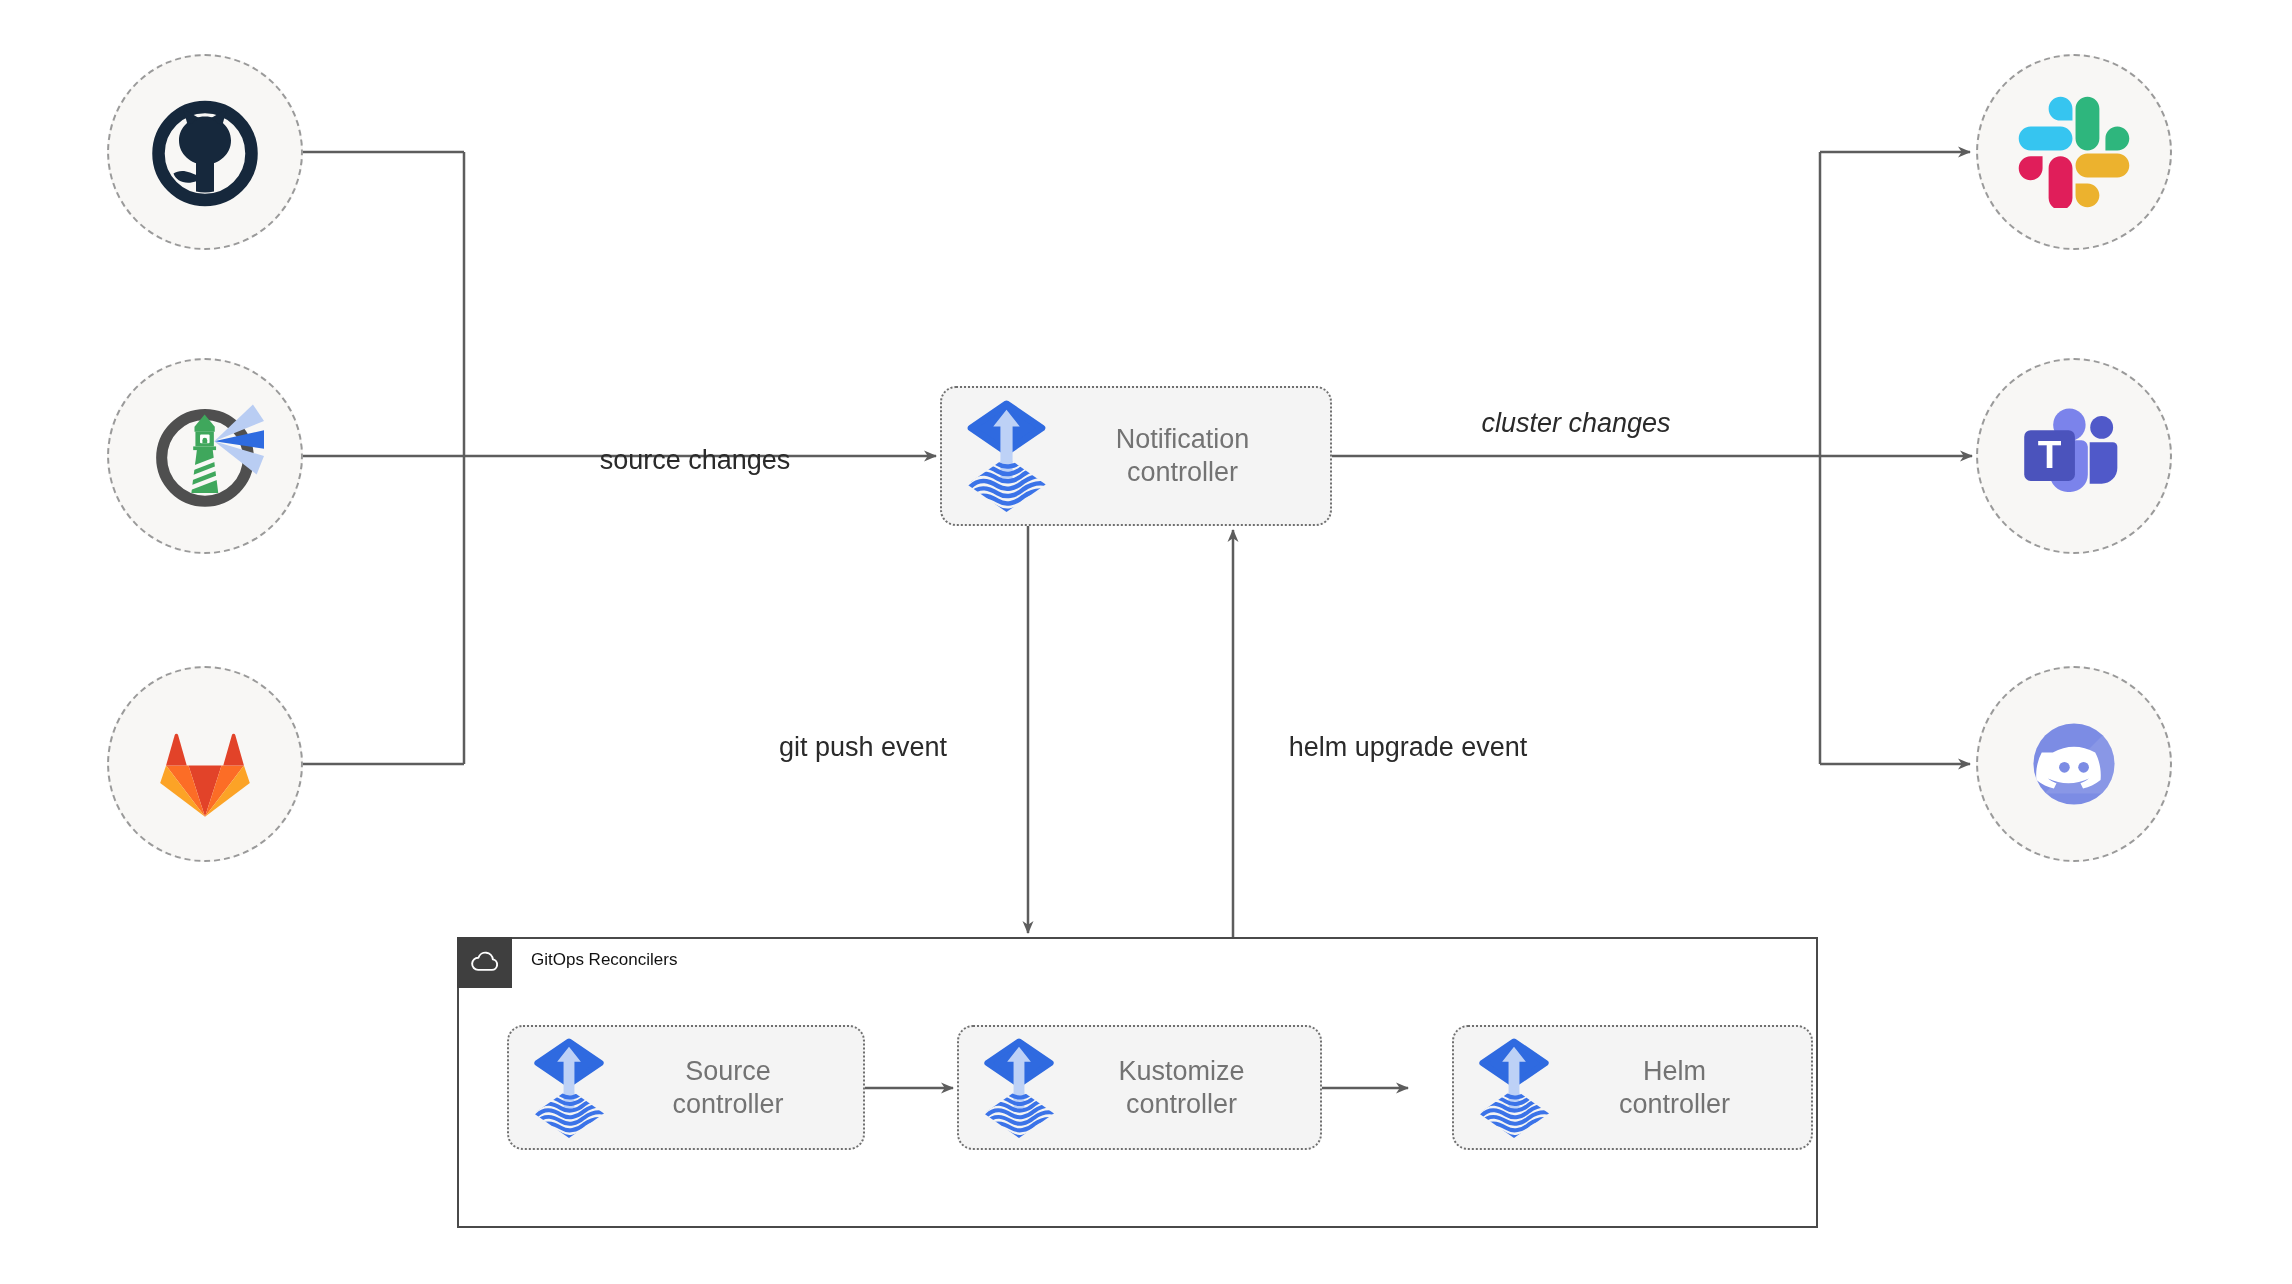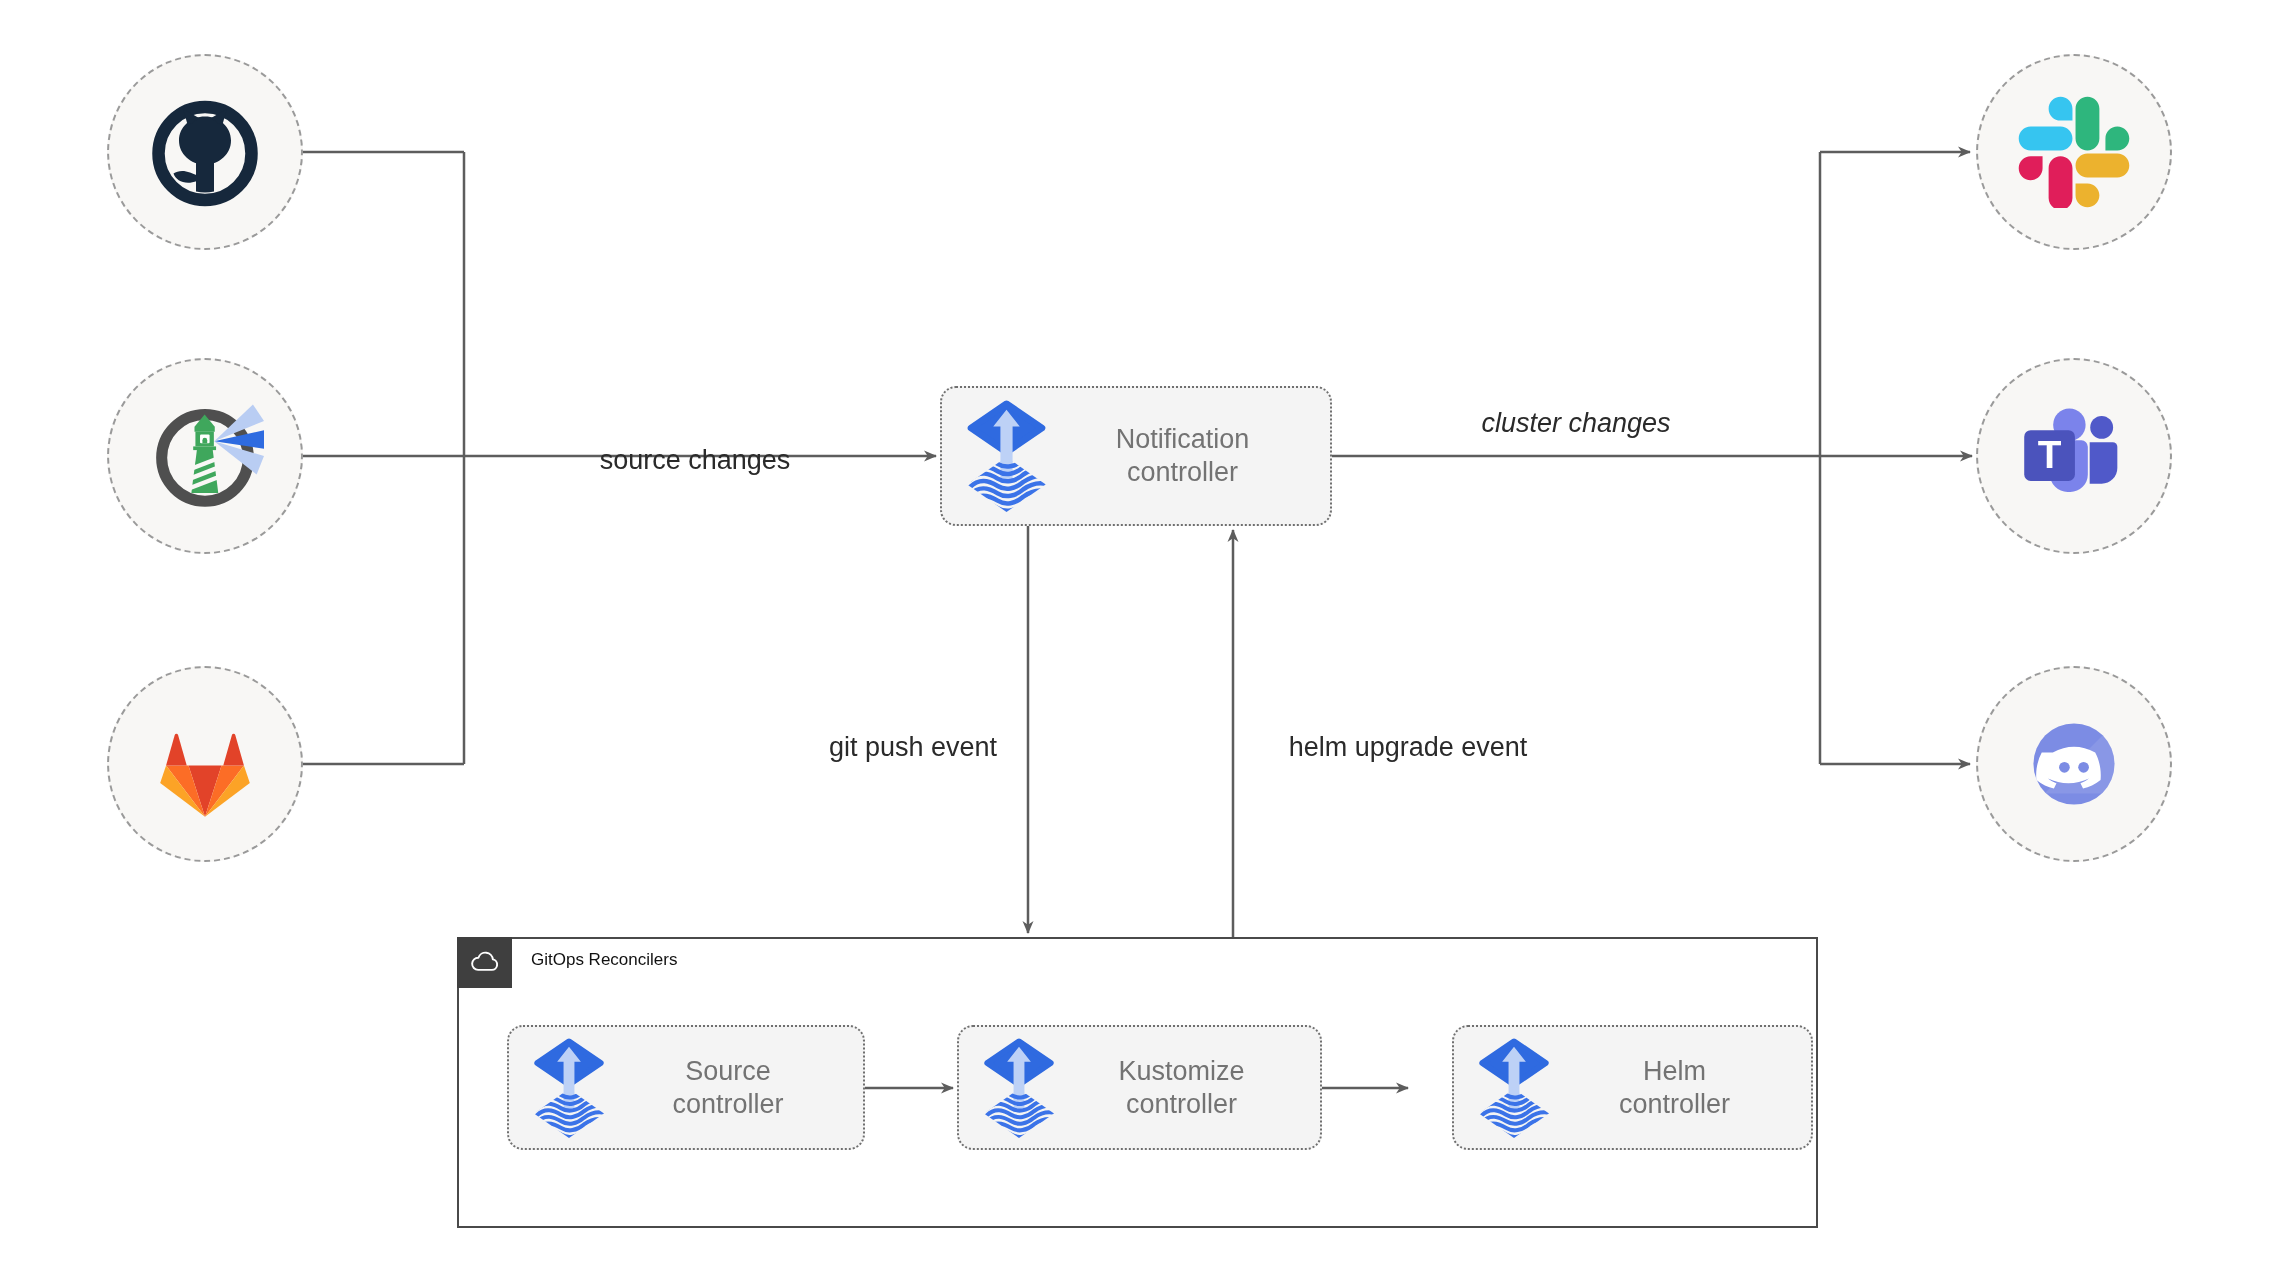--- a/index.html
+++ b/index.html
@@ -156,7 +156,7 @@
 
   <div class="edge-label" style="left:695px;top:420px;margin-top:40px;">source changes</div>
   <div class="edge-label" style="left:1576px;top:423px;font-style:italic;">cluster changes</div>
-  <div class="edge-label" style="left:913px;top:747px;">git push event</div>
+  <div class="edge-label" style="left:863px;top:747px;">git push event</div>
   <div class="edge-label" style="left:1408px;top:747px;">helm upgrade event</div>
 
   <div class="container">

